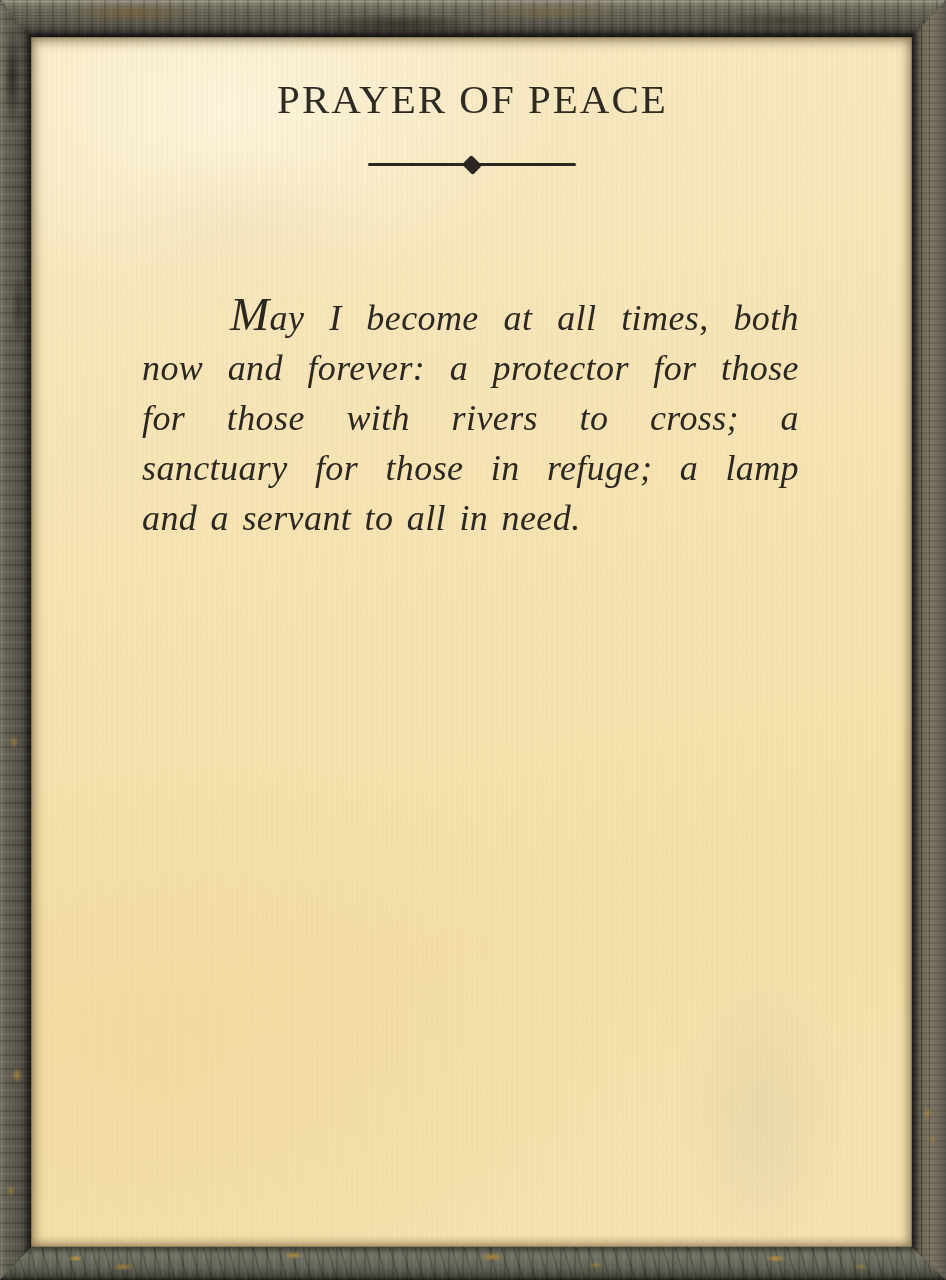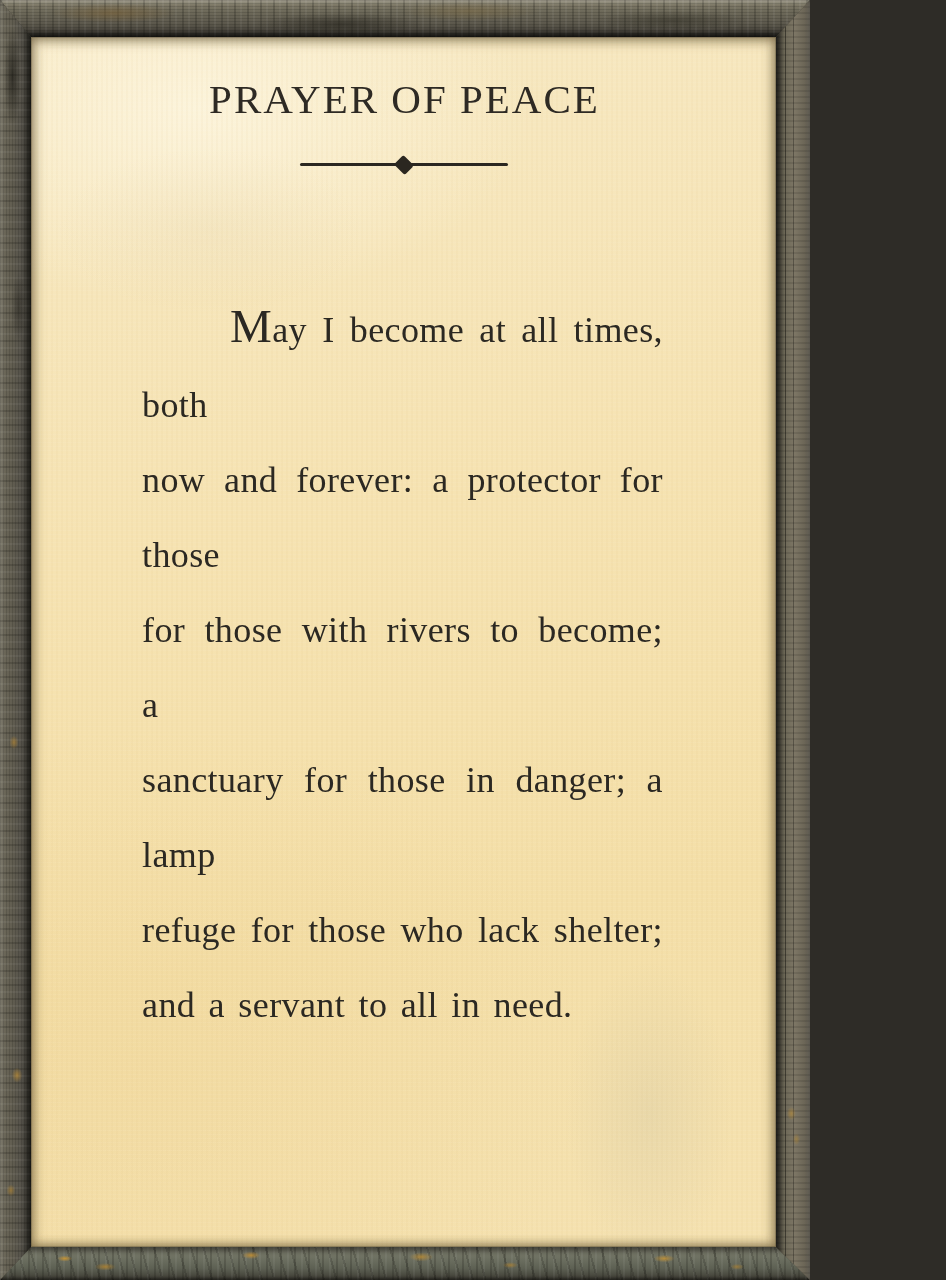--- a/index.html
+++ b/index.html
@@ -5,7 +5,7 @@
   html,body{margin:0;padding:0;background:#2e2c27;}
   .scene{
     position:relative;
-    width:810px;height:1280px;
+    width:946px;height:1280px;
     overflow:hidden;
     background:#474337;
     font-family:"Liberation Serif","DejaVu Serif",serif;

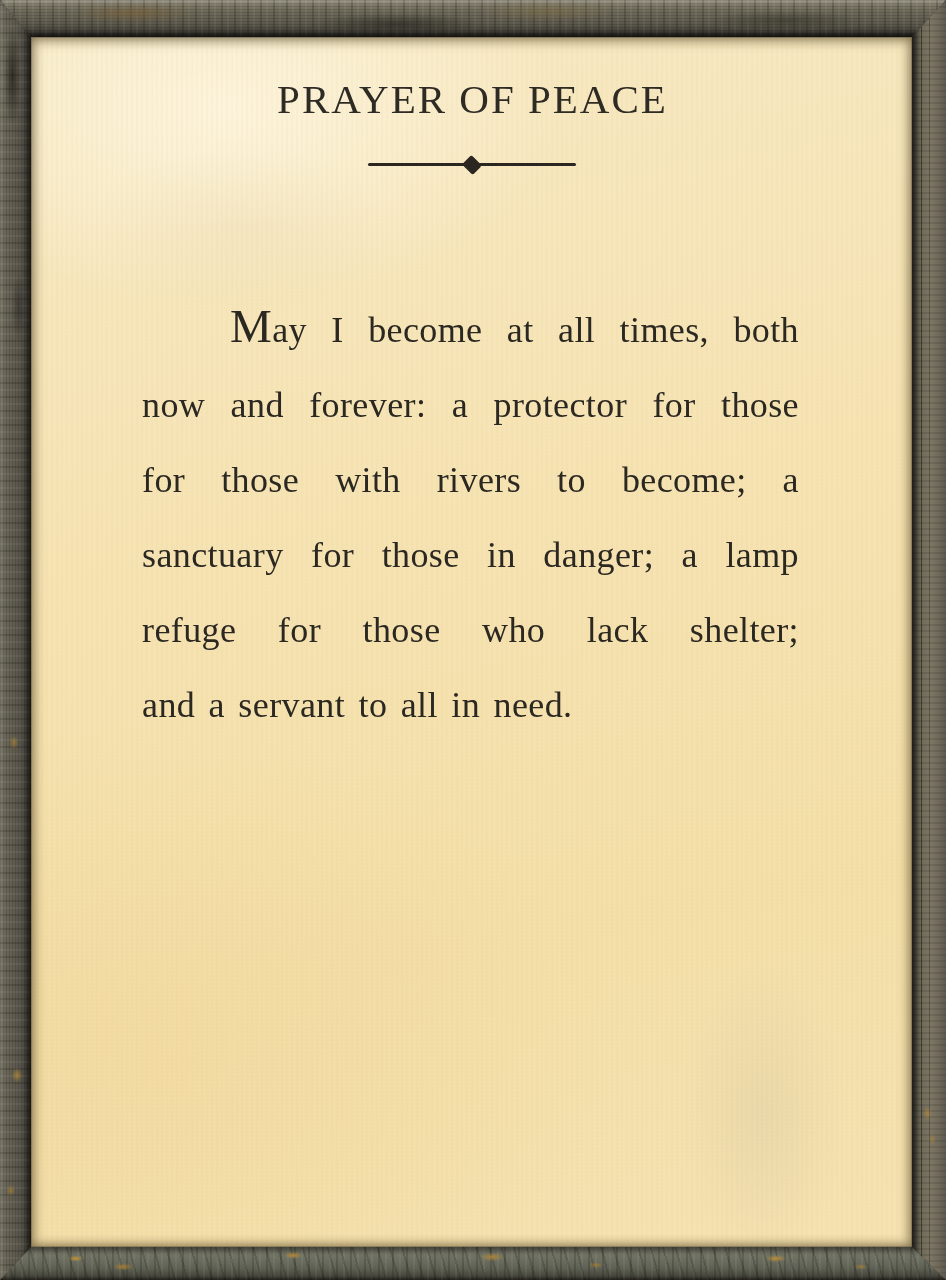--- a/index.html
+++ b/index.html
@@ -101,7 +101,7 @@
   }
   .body-text{
     position:absolute;top:252px;left:111px;right:113px;
-    font-size:36px;line-height:75px;color:#2b2822;
+    font-size:36px;line-height:50px;color:#2b2822;font-style:italic;
   }
   .line{
     text-align:justify;text-align-last:justify;

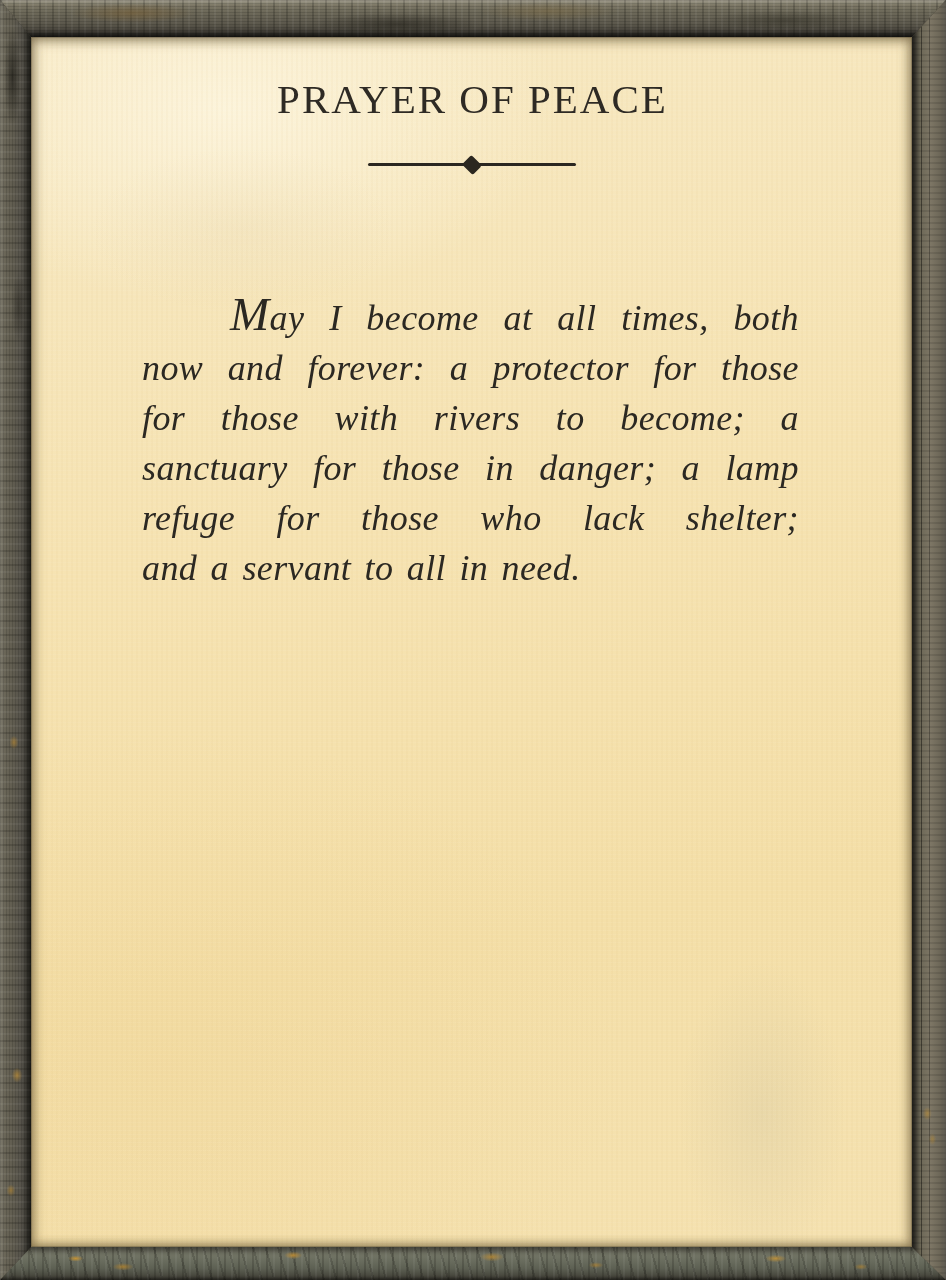--- a/index.html
+++ b/index.html
@@ -131,7 +131,7 @@
     <div class="body-text">
       <div class="line first"><span class="dropcap">M</span><span>ay I become at all times, both</span></div>
       <div class="line">now and forever: a protector for those</div>
-      <div class="line">for those with rivers to become; a</div>
+      <div class="line">for those with rivers to cross; a</div>
       <div class="line">sanctuary for those in danger; a lamp</div>
       <div class="line">refuge for those who lack shelter;</div>
       <div class="line last">and a servant to all in need.</div>

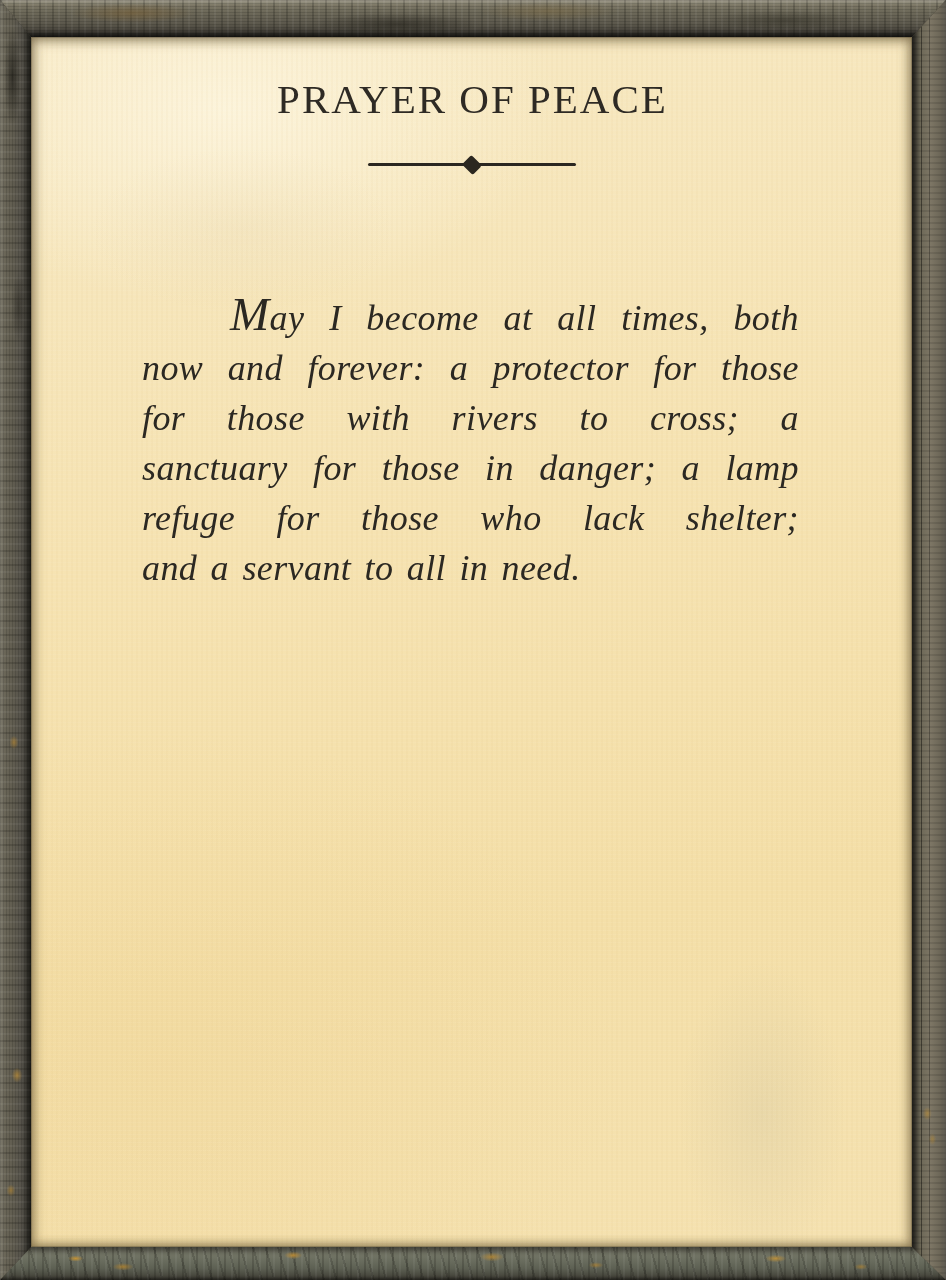--- a/index.html
+++ b/index.html
@@ -132,7 +132,7 @@
       <div class="line first"><span class="dropcap">M</span><span>ay I become at all times, both</span></div>
       <div class="line">now and forever: a protector for those</div>
       <div class="line">for those with rivers to cross; a</div>
-      <div class="line">sanctuary for those in danger; a lamp</div>
+      <div class="line">sanctuary for those in refuge; a lamp</div>
       <div class="line">refuge for those who lack shelter;</div>
       <div class="line last">and a servant to all in need.</div>
     </div>

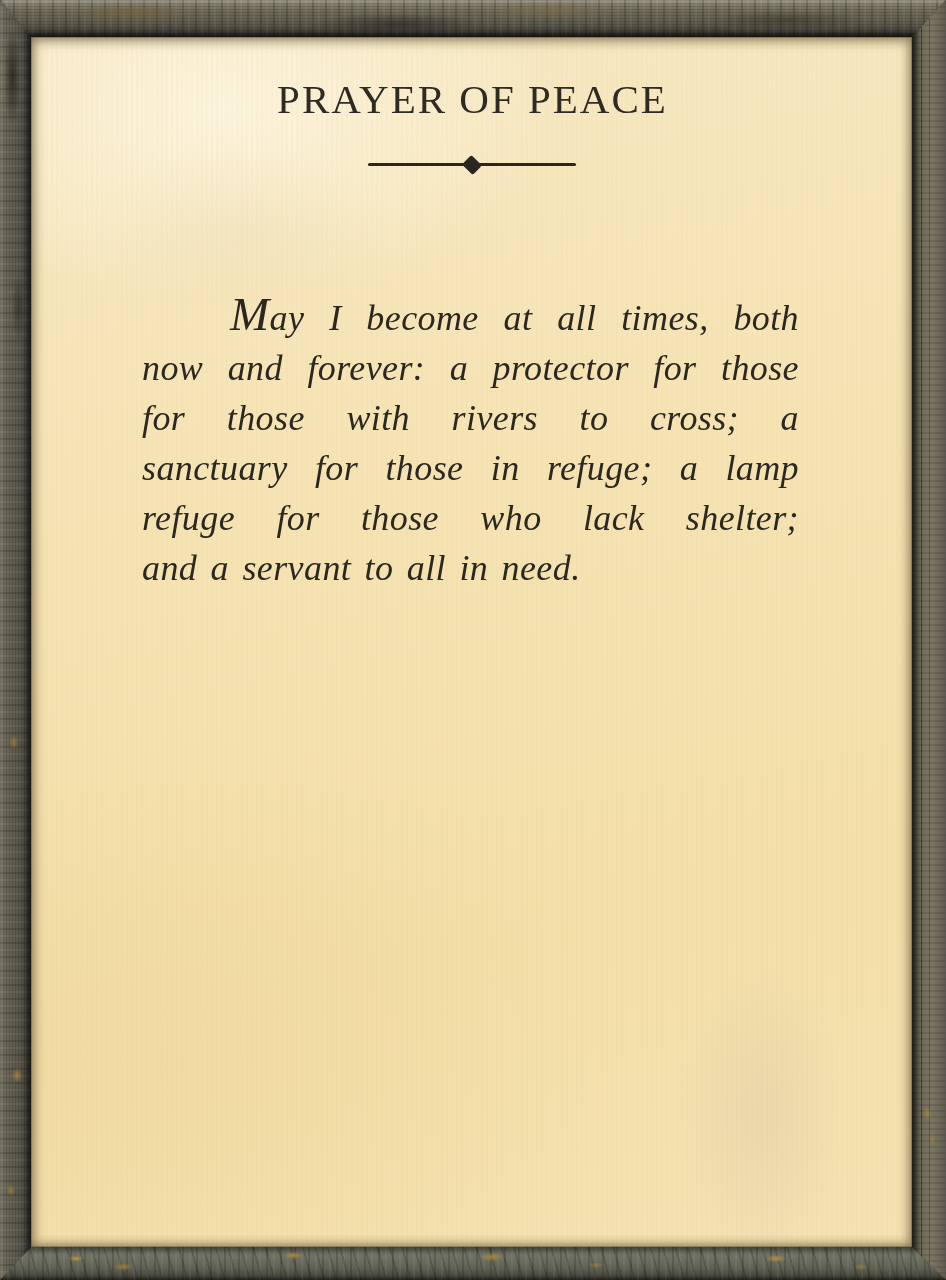--- a/index.html
+++ b/index.html
@@ -133,7 +133,6 @@
       <div class="line">now and forever: a protector for those</div>
       <div class="line">for those with rivers to cross; a</div>
       <div class="line">sanctuary for those in refuge; a lamp</div>
-      <div class="line">refuge for those who lack shelter;</div>
       <div class="line last">and a servant to all in need.</div>
     </div>
   </div>

